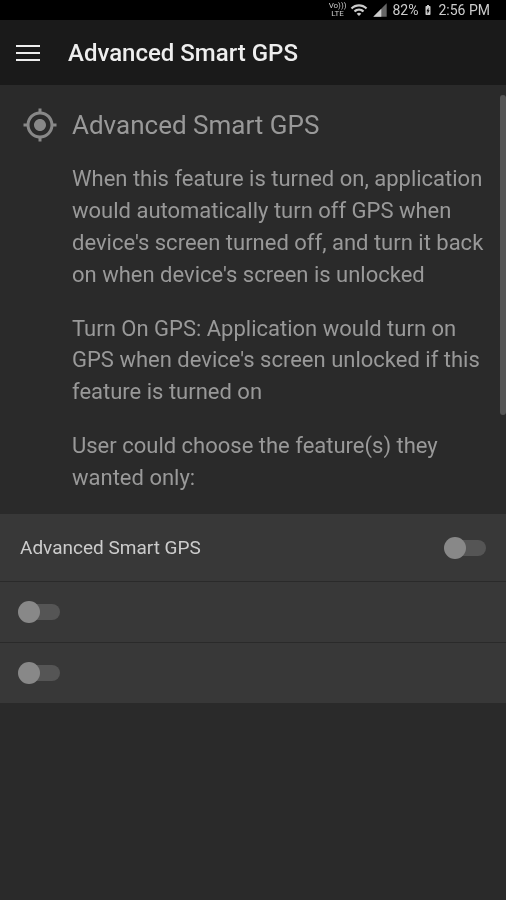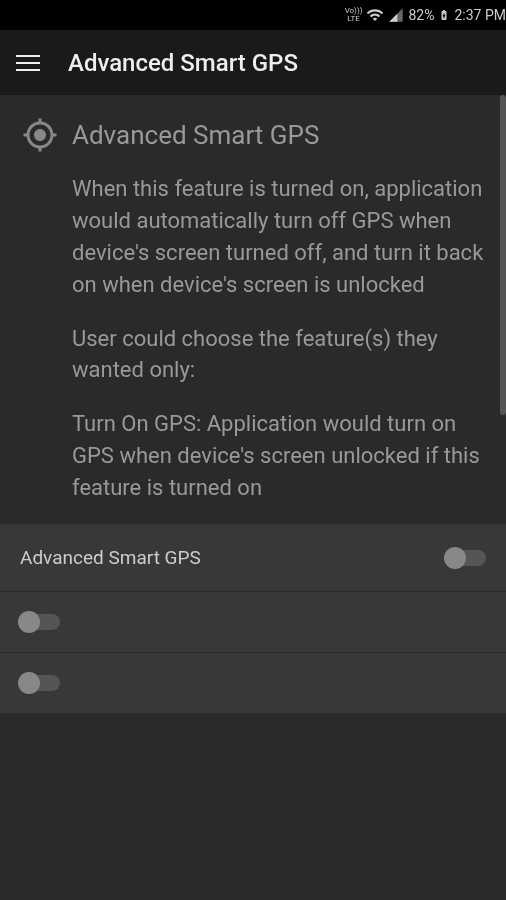--- a/index.html
+++ b/index.html
@@ -17,12 +17,12 @@
   position: relative;
 }
 .status-bar {
-  height: 30px;
+  height: 20px;
   background: #000;
   display: flex;
   justify-content: flex-end;
   align-items: center;
-  padding: 0 0;
+  padding: 0 16px;
   font-size: 14px;
   color: #ccc;
   gap: 4px;

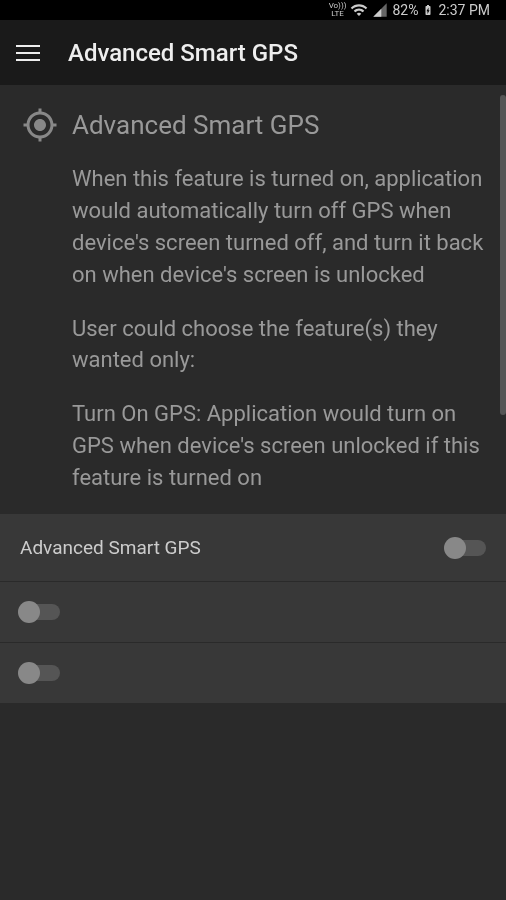--- a/index.html
+++ b/index.html
@@ -155,7 +155,7 @@
   <svg width="12" height="18" viewBox="0 0 24 24">
       <path d="M15.67 4H14V2h-4v2H8.33C7.6 4 7 4.6 7 5.33v15.33C7 21.4 7.6 22 8.33 22h7.33c.74 0 1.34-.6 1.34-1.33V5.33C17 4.6 16.4 4 15.67 4zM11 20v-5.5H9L13 7v5.5h2L11 20z"></path>
     </svg>
-  <span>2:37 PM</span>
+  <span>2:56 PM</span>
 </div>
 
 <div class="app-bar">

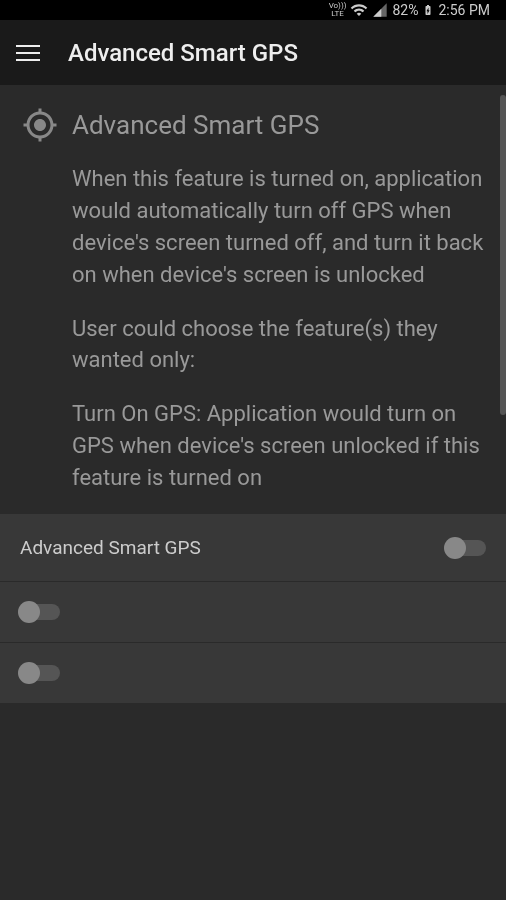--- a/index.html
+++ b/index.html
@@ -176,8 +176,8 @@
   </div>
   <div class="description">
     <p>When this feature is turned on, application would automatically turn off GPS when device's screen turned off, and turn it back on when device's screen is unlocked</p>
+    <p>Turn On GPS: Application would turn on GPS when device's screen unlocked if this feature is turned on</p>
     <p>User could choose the feature(s) they wanted only:</p>
-    <p>Turn On GPS: Application would turn on GPS when device's screen unlocked if this feature is turned on</p>
   </div>
 </div>
 

